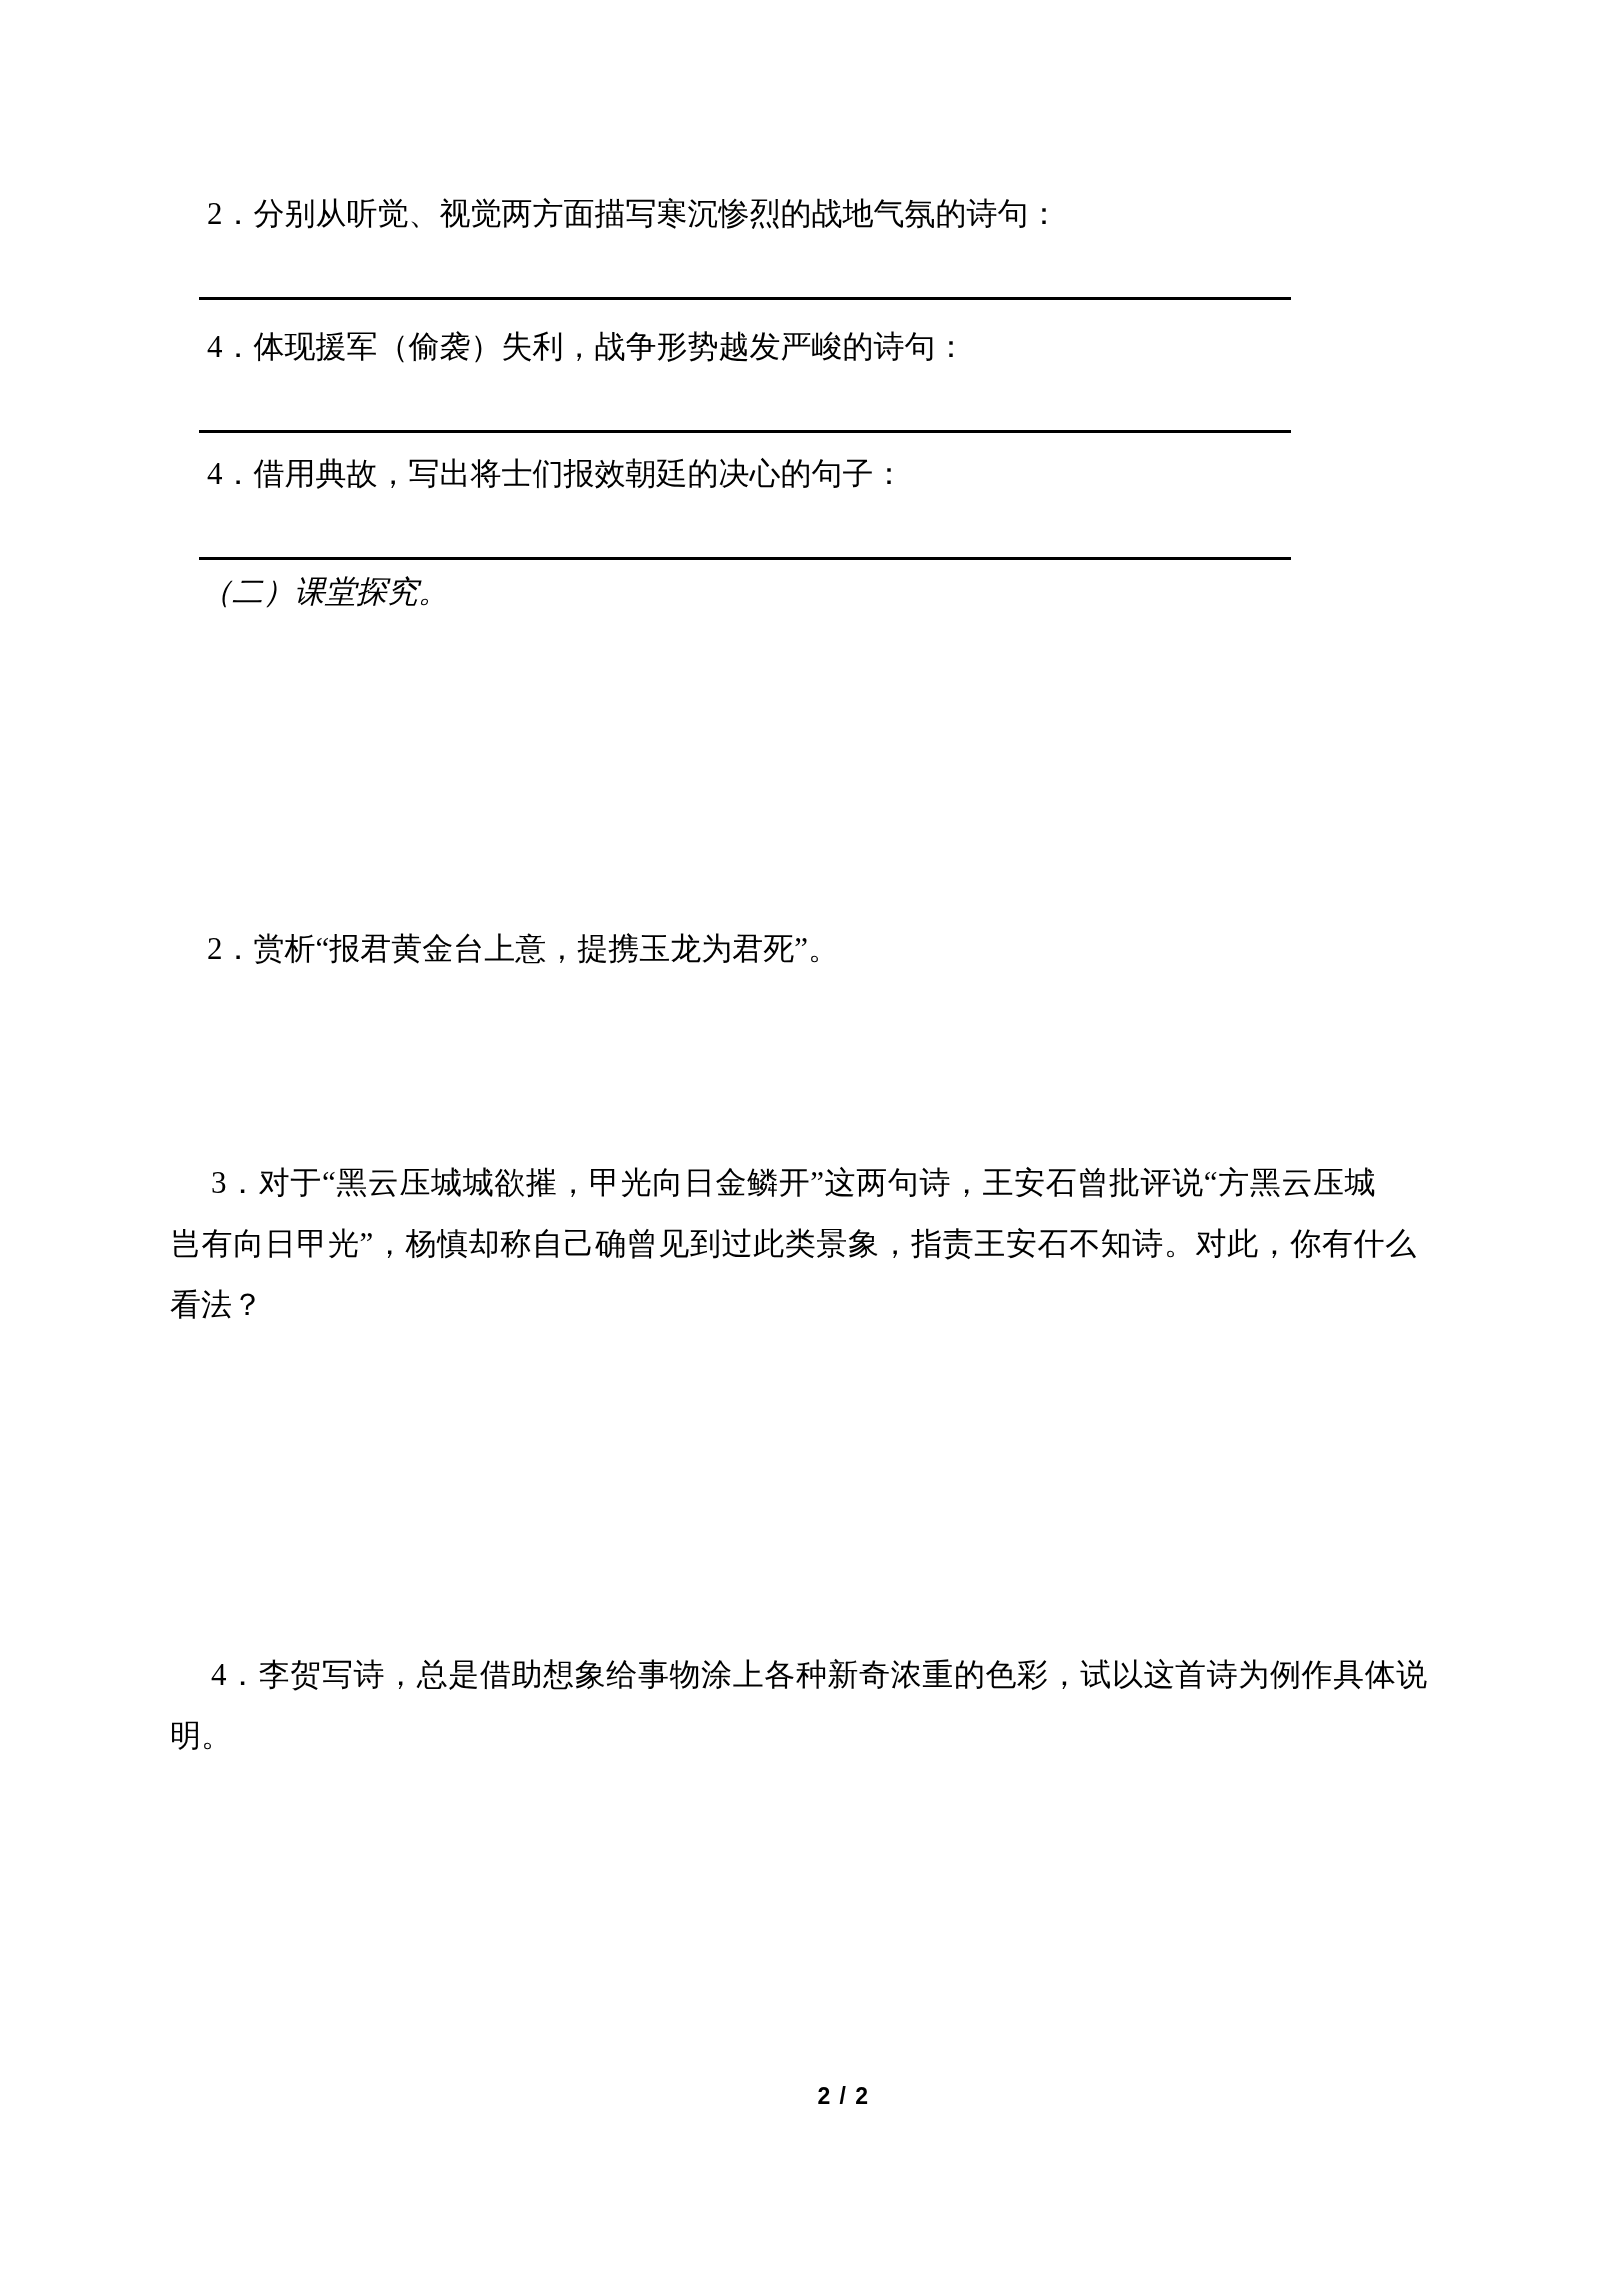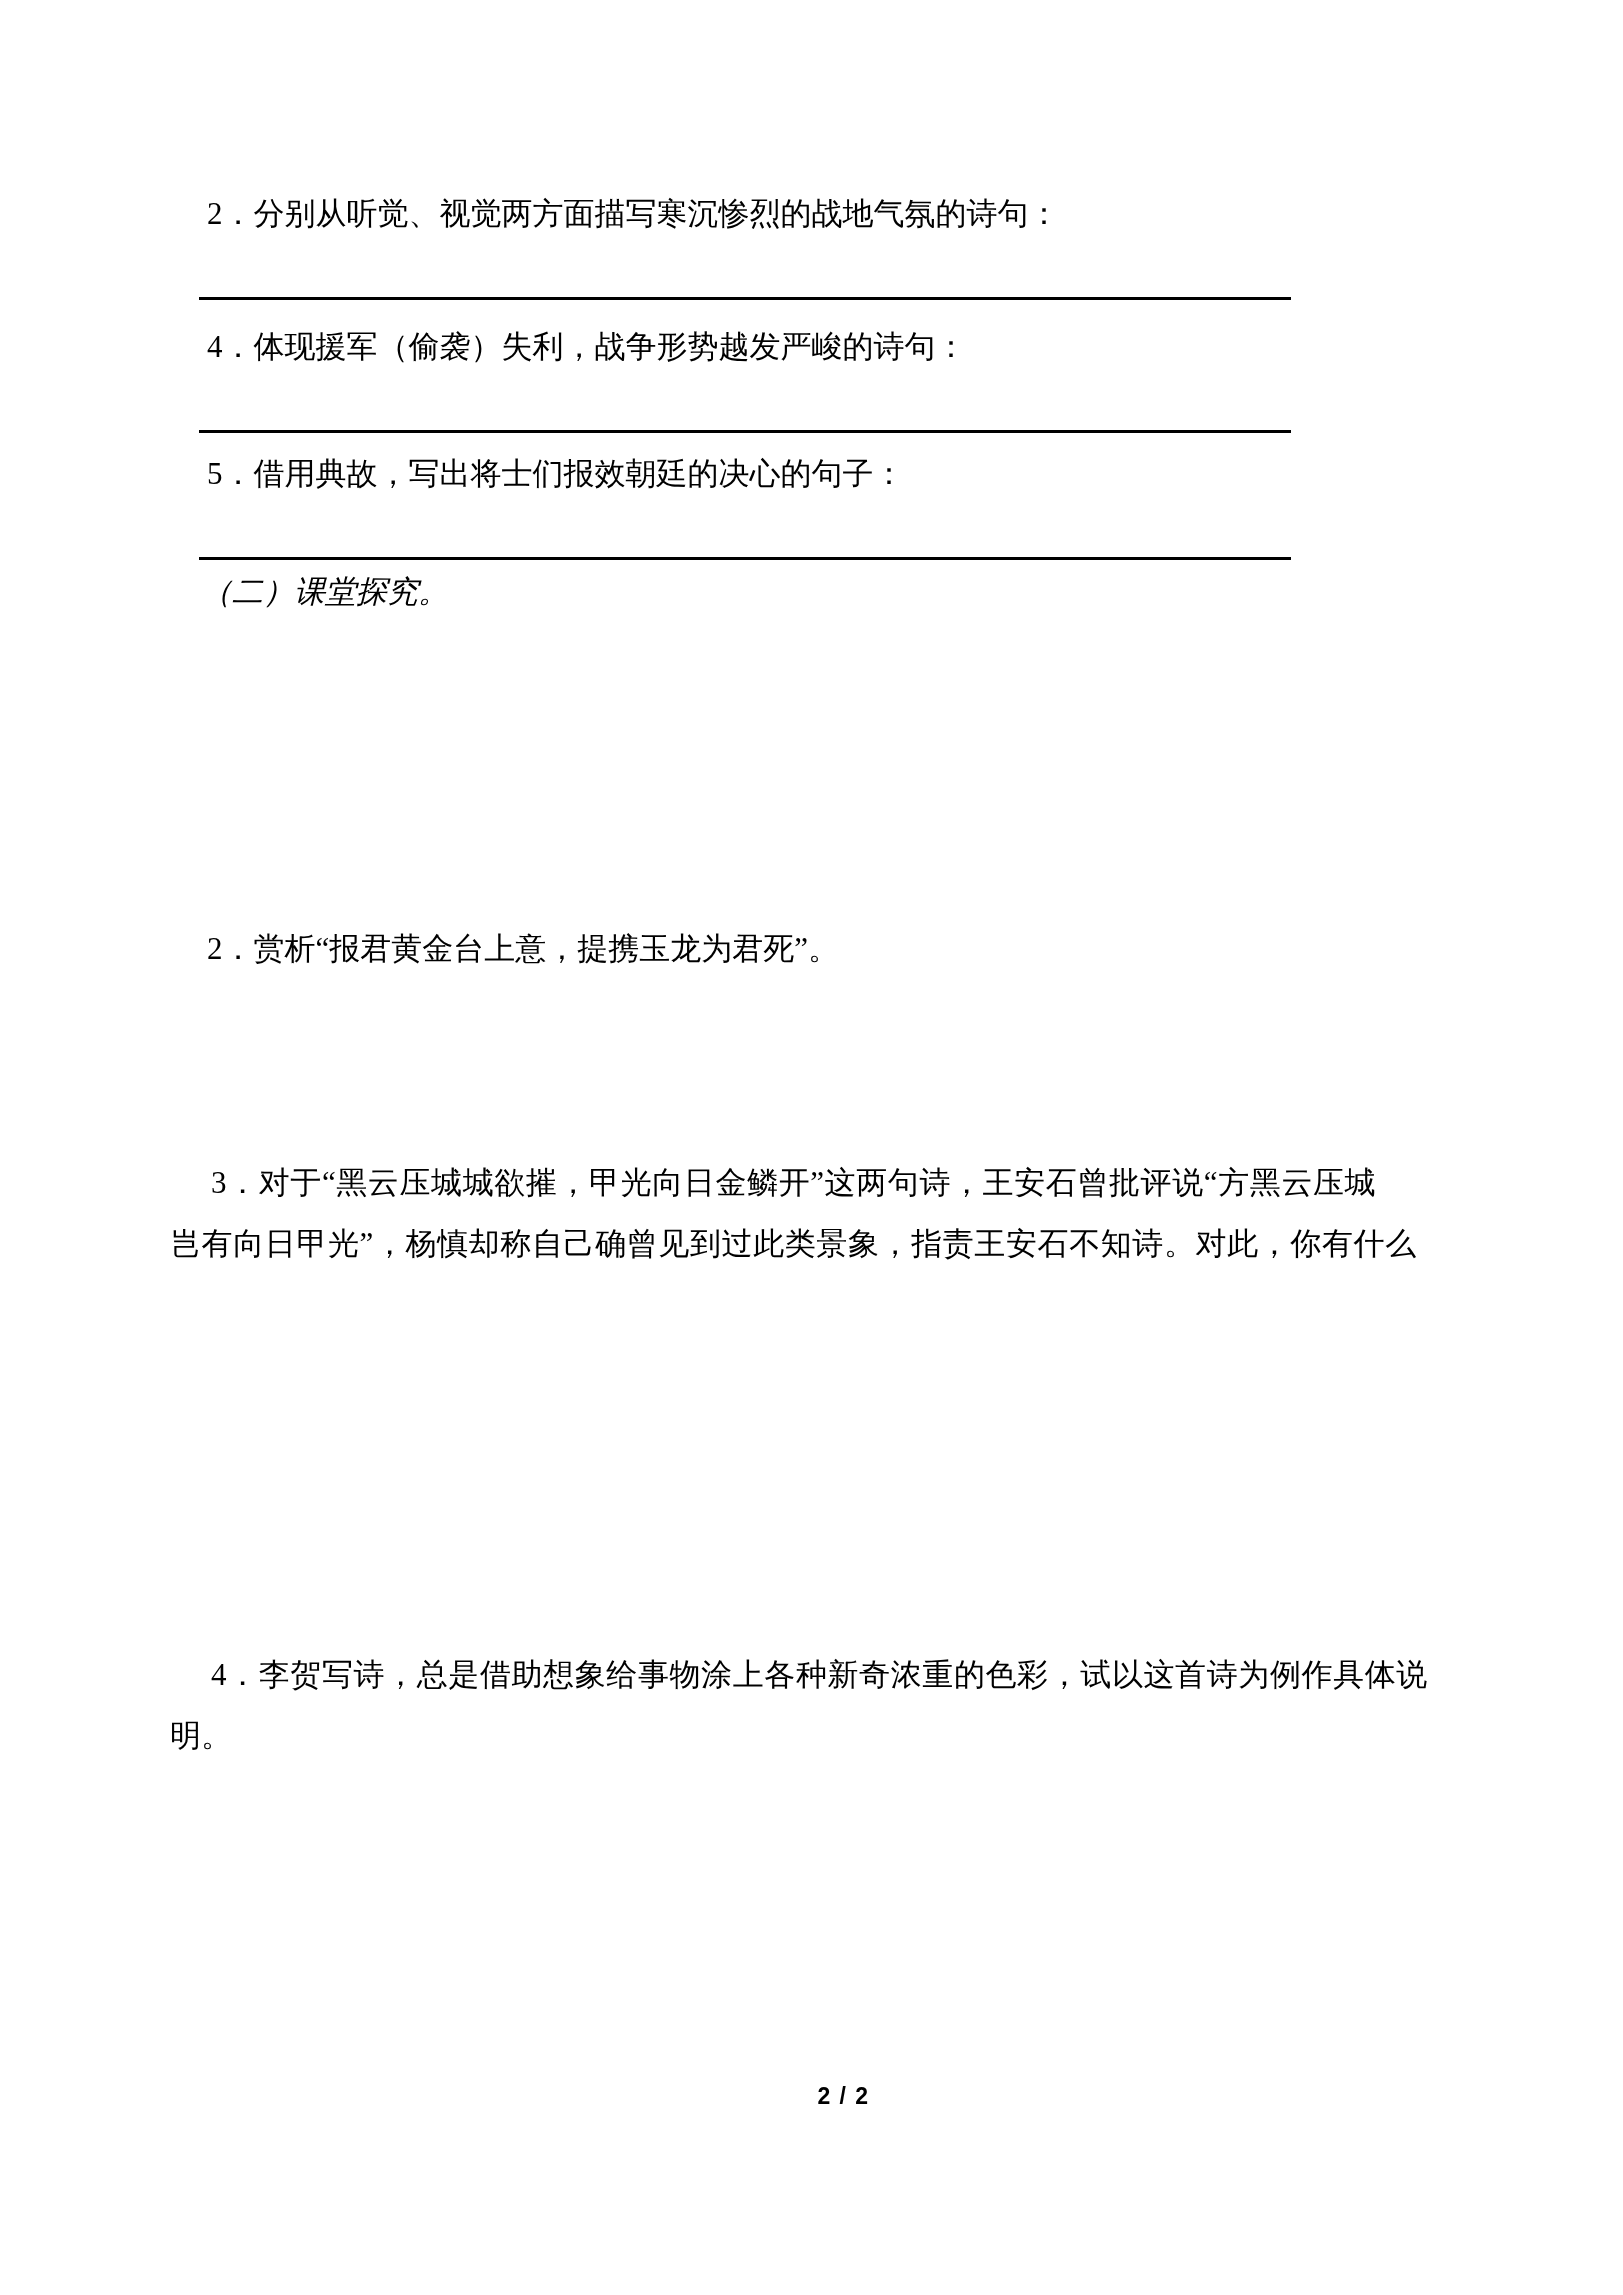--- a/index.html
+++ b/index.html
@@ -114,7 +114,7 @@
   </div>
 
   <div class="blank-block" style="top:458px; height:109px;">
-    <div class="prompt">5．借用典故，写出将士们报效朝廷的决心的句子：</div>
+    <div class="prompt">4．借用典故，写出将士们报效朝廷的决心的句子：</div>
     <div class="rule" style="top:99px;"></div>
   </div>
 

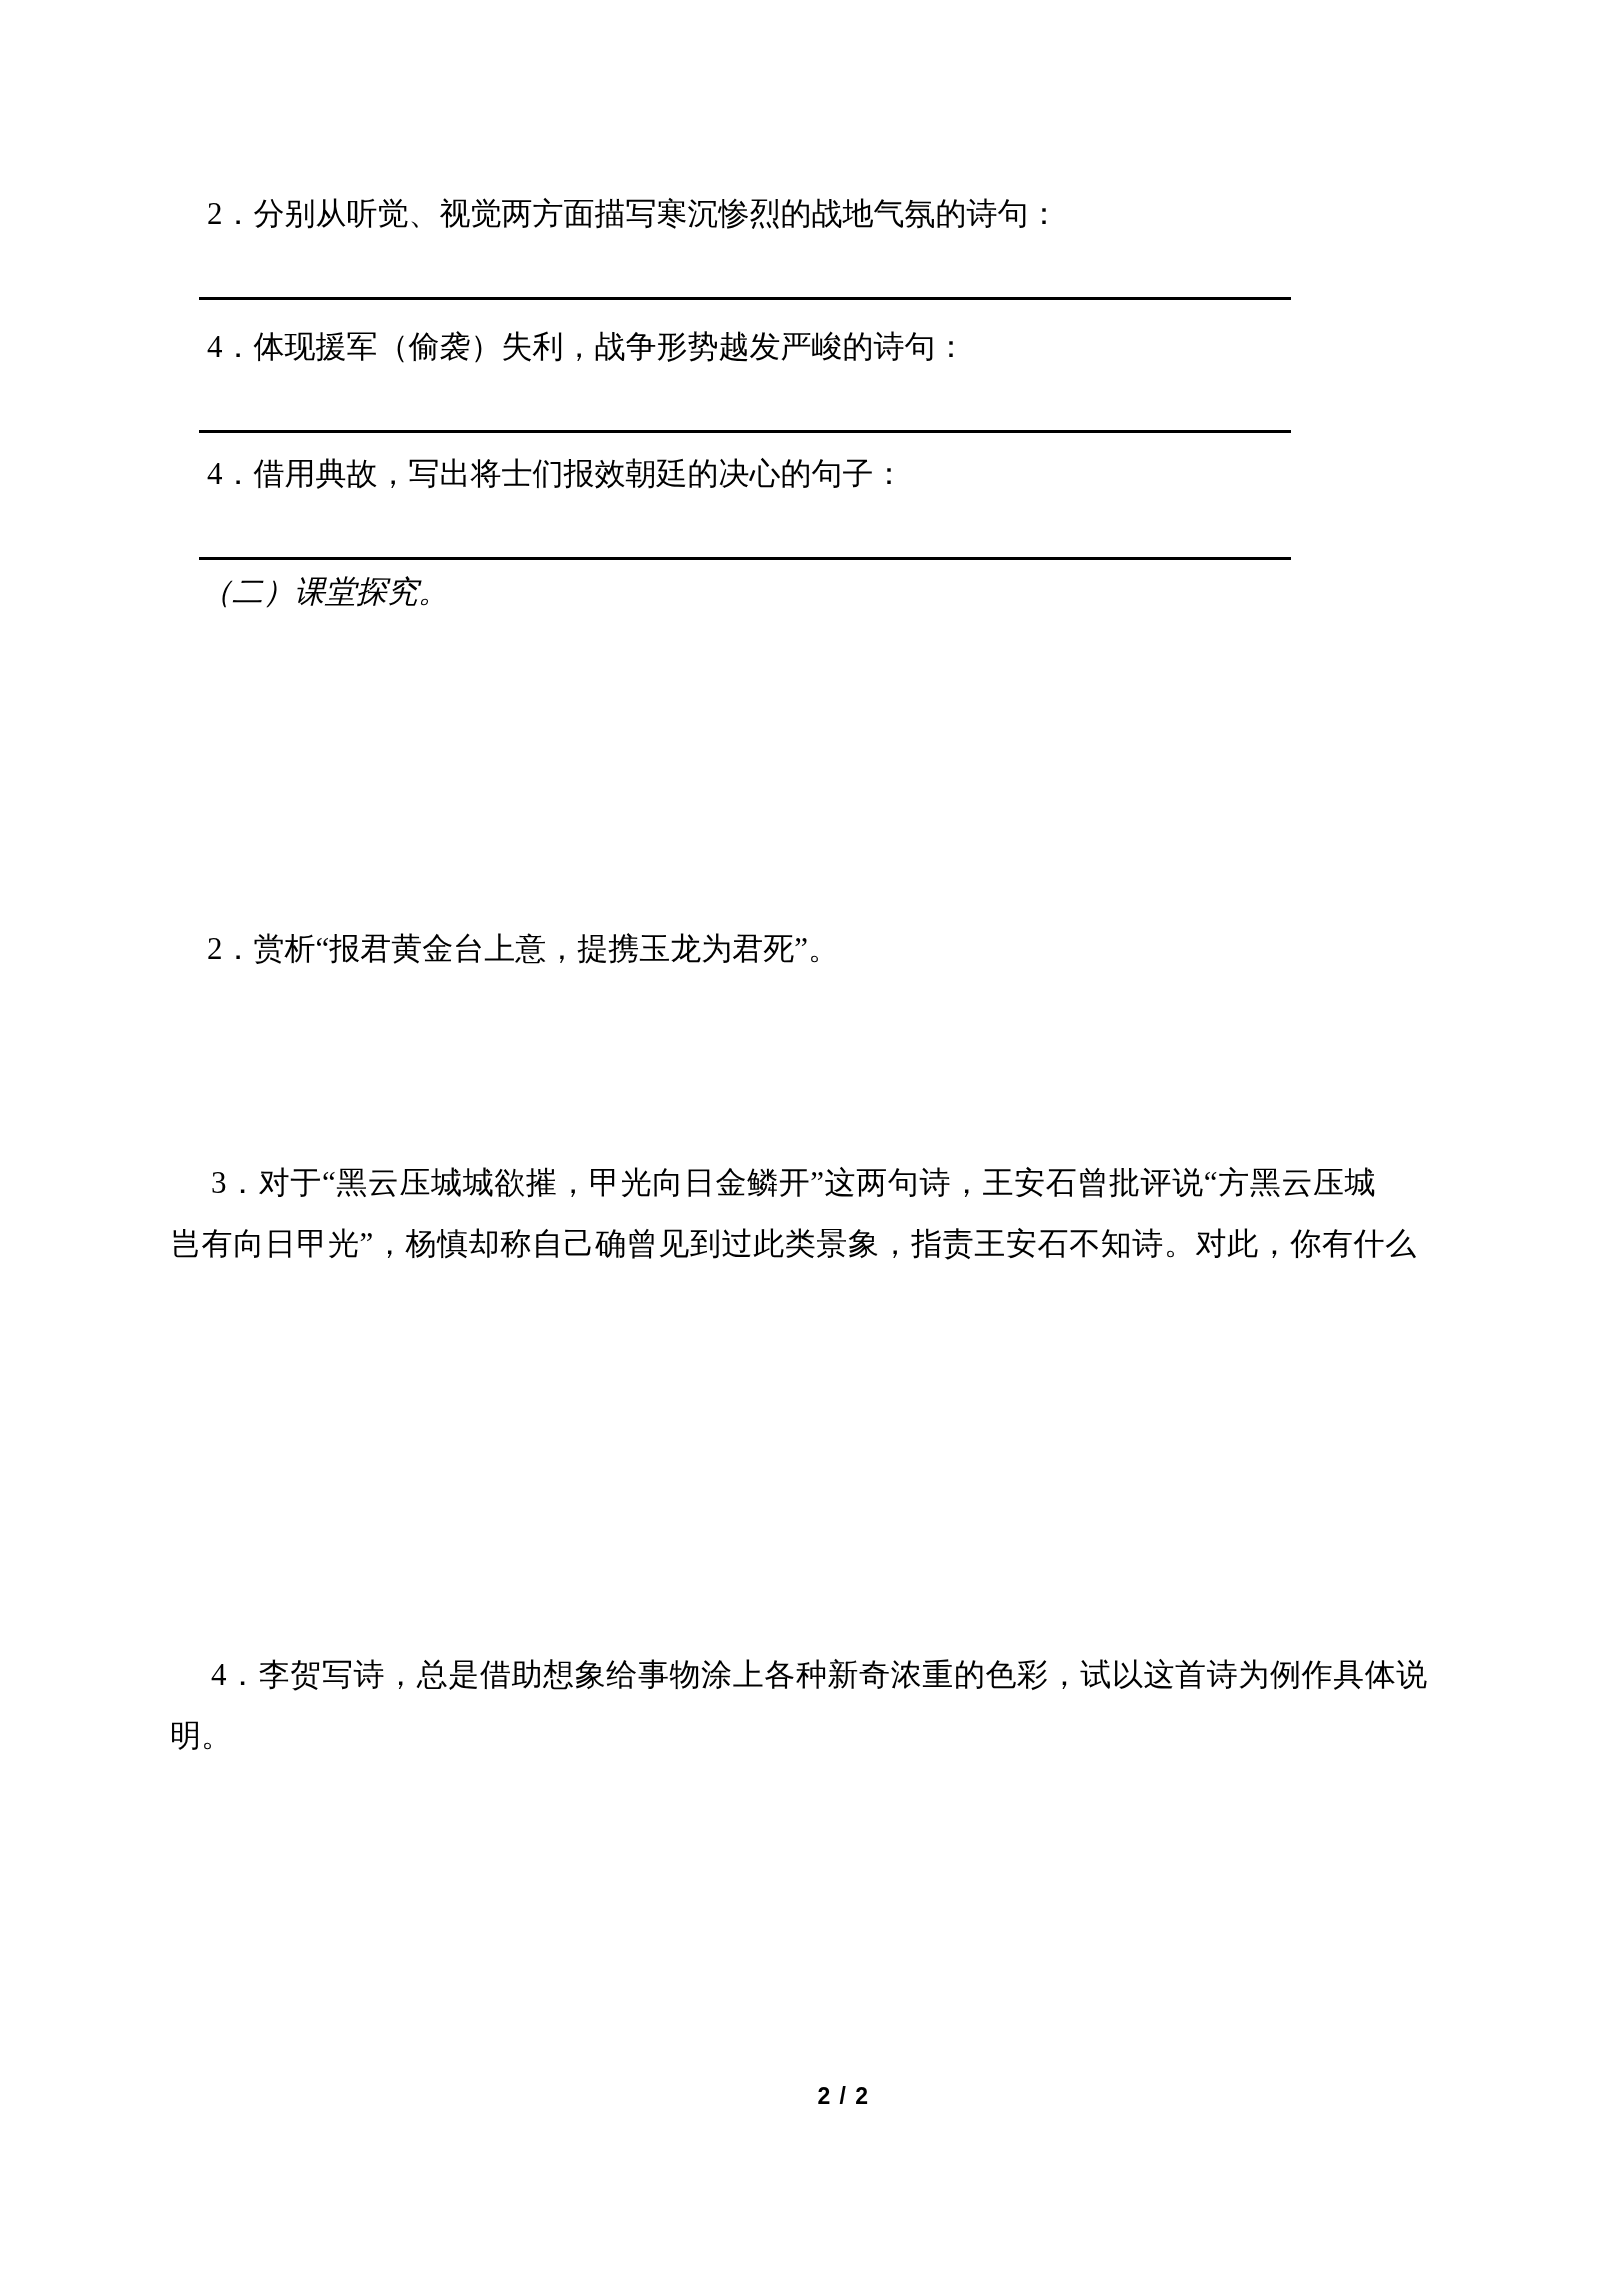--- a/index.html
+++ b/index.html
@@ -126,6 +126,7 @@
   <div class="explore-q" style="top:1152px;">
     <span class="ln first just">3．对于“黑云压城城欲摧，甲光向日金鳞开”这两句诗，王安石曾批评说“方黑云压城</span>
     <span class="ln just">岂有向日甲光”，杨慎却称自己确曾见到过此类景象，指责王安石不知诗。对此，你有什么</span>
+    <span class="ln">看法？</span>
   </div>
 
   <div class="explore-q" style="top:1644px;">

